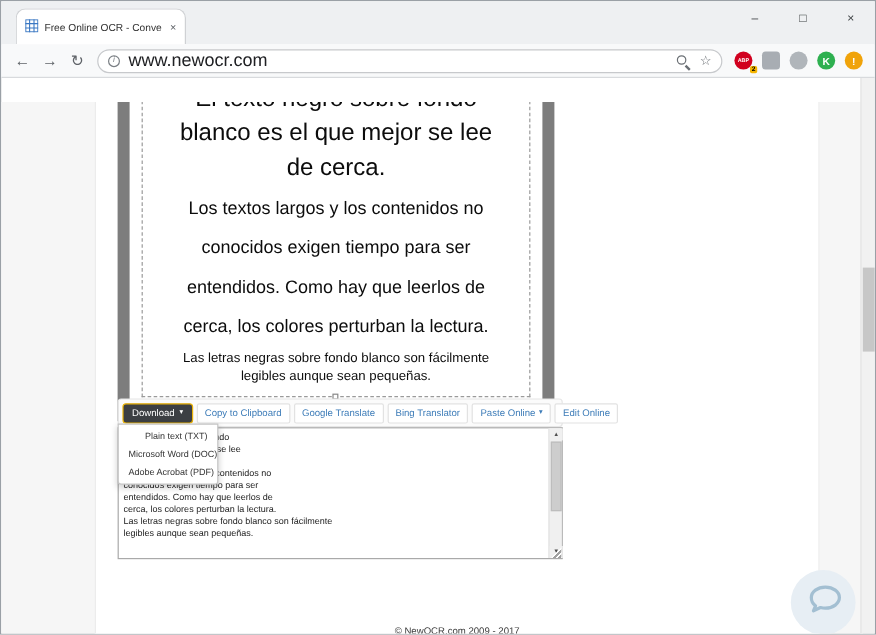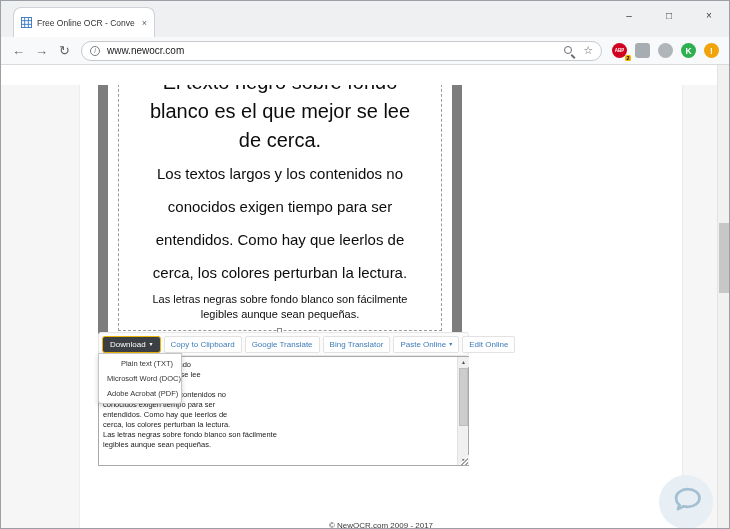--- a/index.html
+++ b/index.html
@@ -26,7 +26,7 @@
              border-radius:11px; display:flex; align-items:center; padding:0 8px; }
   .info-icon { width:10px; height:10px; border:1px solid #7a7f84; border-radius:50%; font-size:7px;
                line-height:8px; text-align:center; color:#7a7f84; font-style:italic; margin-right:7px; flex:0 0 auto;}
-  .url-text { flex:1; font-size:10px; color:#202124; }
+  .url-text { flex:1; font-size:15px; color:#202124; }
   .search-icon { position:relative; width:12px; height:12px; margin-right:8px; flex:0 0 auto;}
   .search-icon::before { content:""; position:absolute; left:1px; top:1px; width:6px; height:6px;
                          border:1.4px solid #6a6f74; border-radius:50%; }

